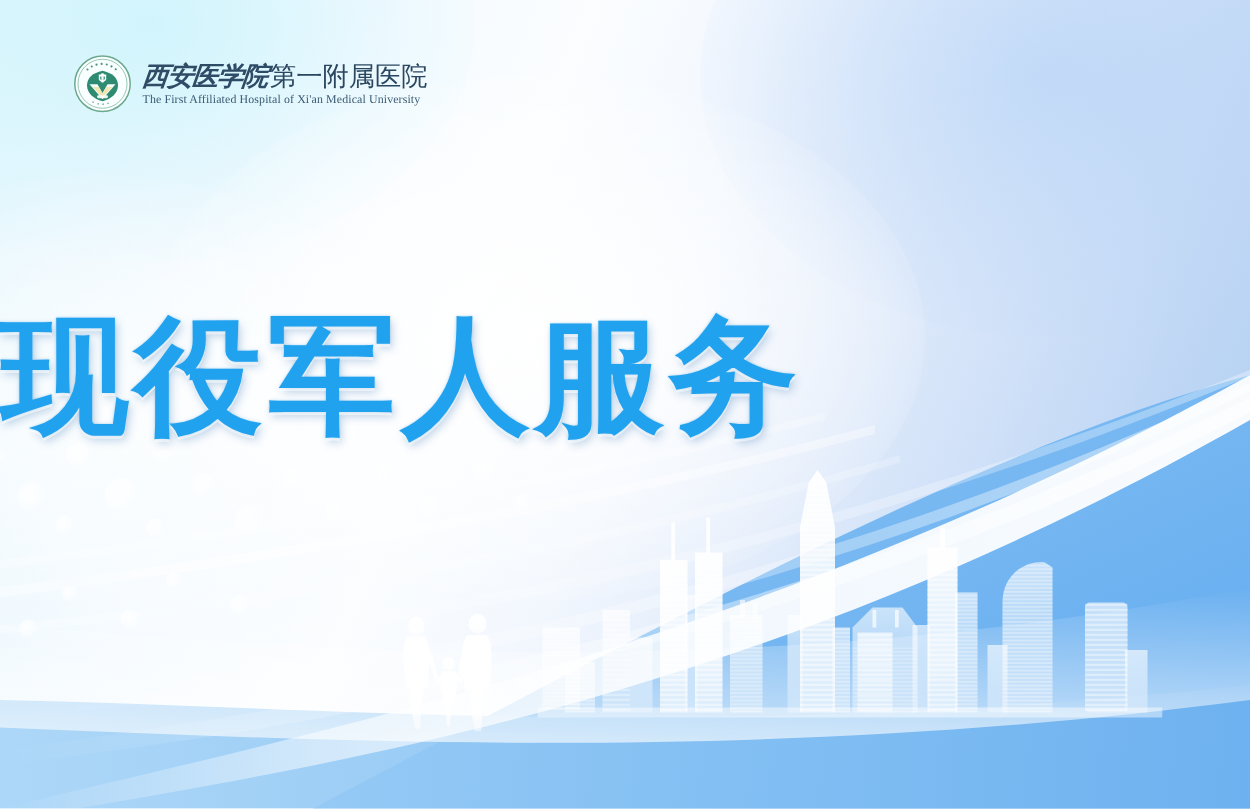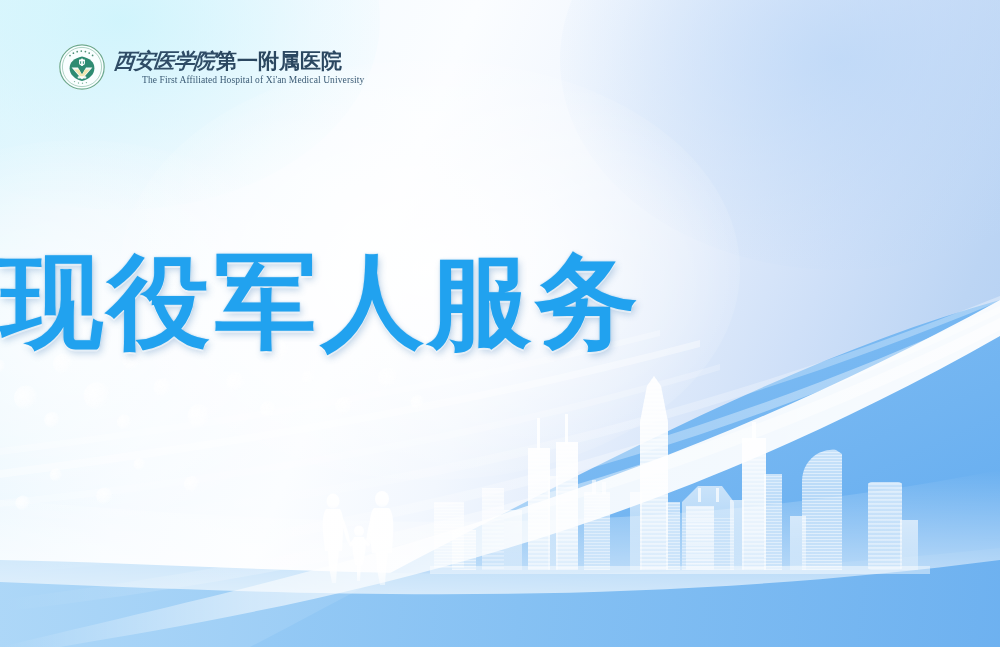--- a/index.html
+++ b/index.html
@@ -156,7 +156,7 @@
   .logo-cn-bold {
     font-family: "DejaVu Sans", "Liberation Sans", sans-serif;
     font-size: 21px;
-    font-weight: 700;
+    font-weight: 400;
     letter-spacing: 0px;
     color: #2b4760;
     margin-left: 2px;

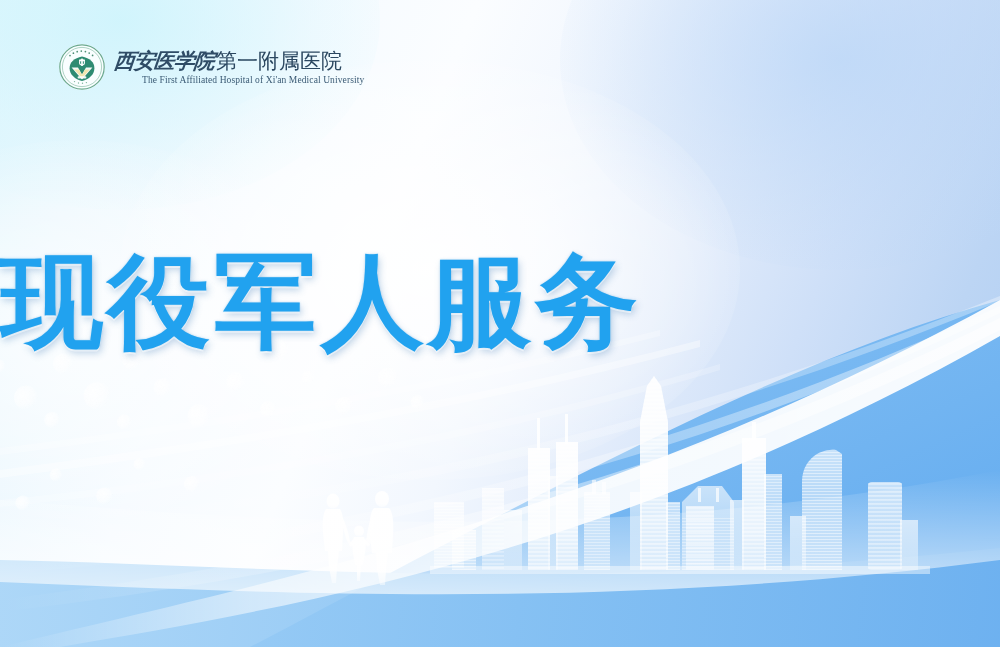--- a/index.html
+++ b/index.html
@@ -168,7 +168,6 @@
     letter-spacing: 0.1px;
     color: #3a5a74;
     white-space: nowrap;
-    margin-left: 28px;
   }
 
   

